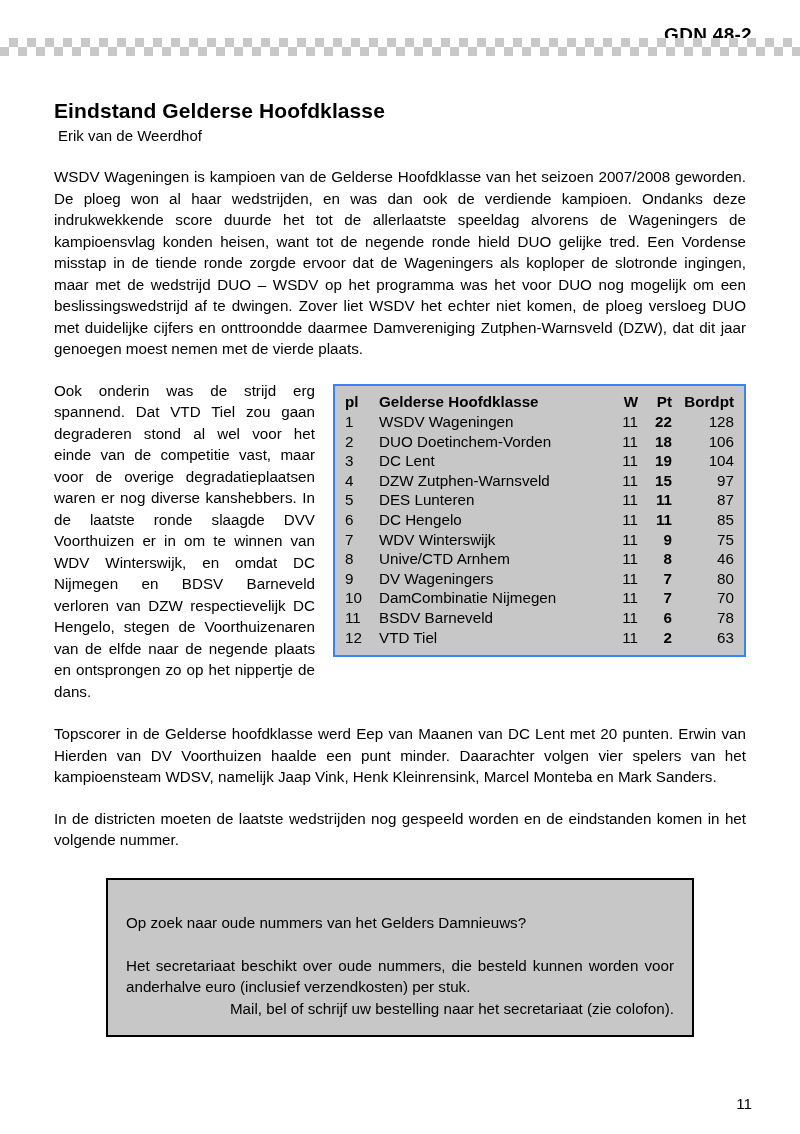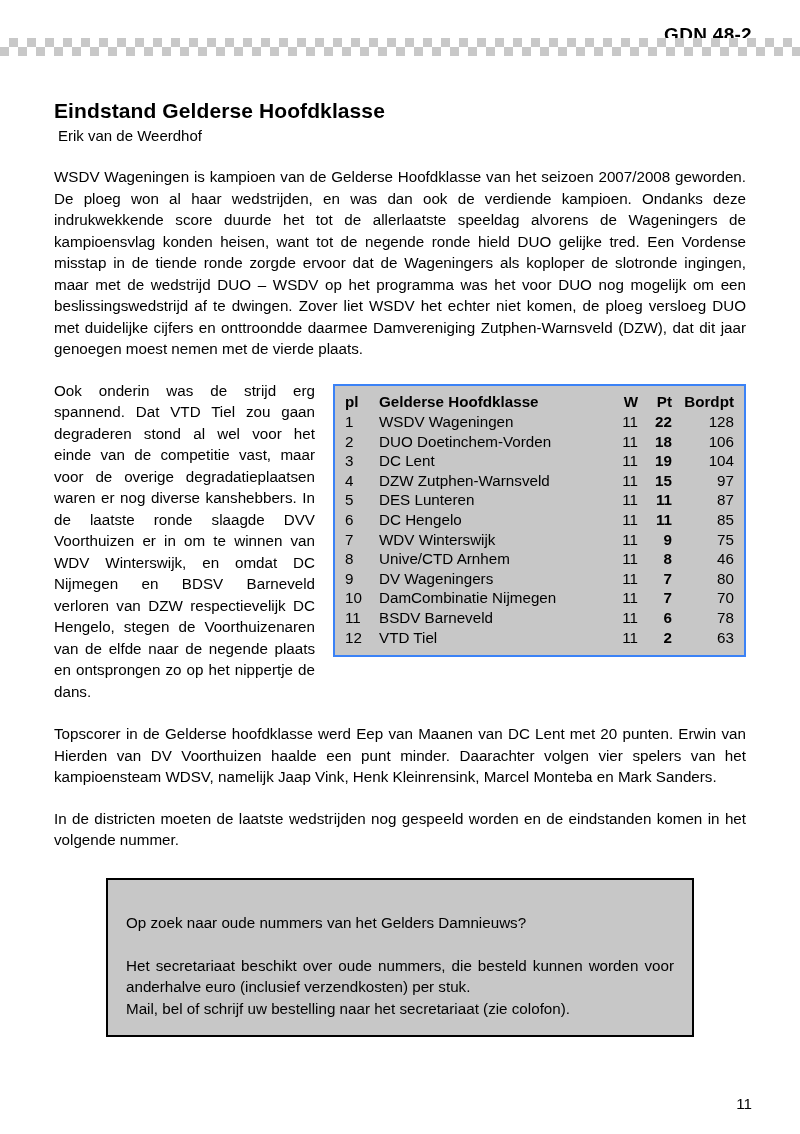--- a/index.html
+++ b/index.html
@@ -144,7 +144,7 @@
     margin-top: 21px;
   }
   #info-box p.nojust {
-    text-align: left;
+    text-align: right;
   }
 
   

